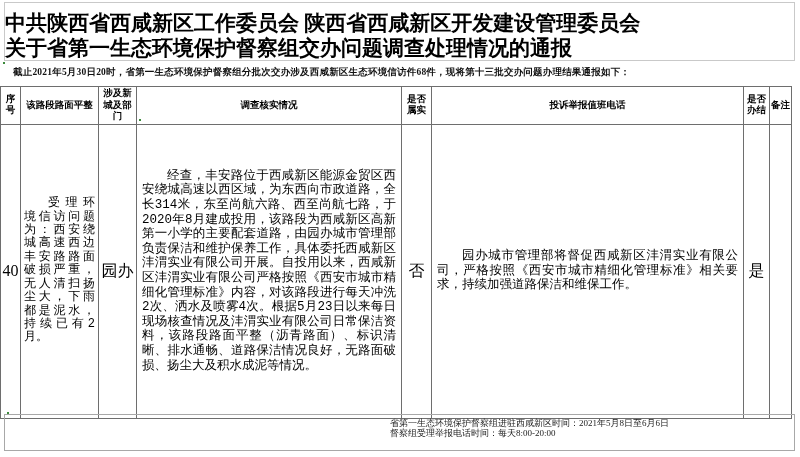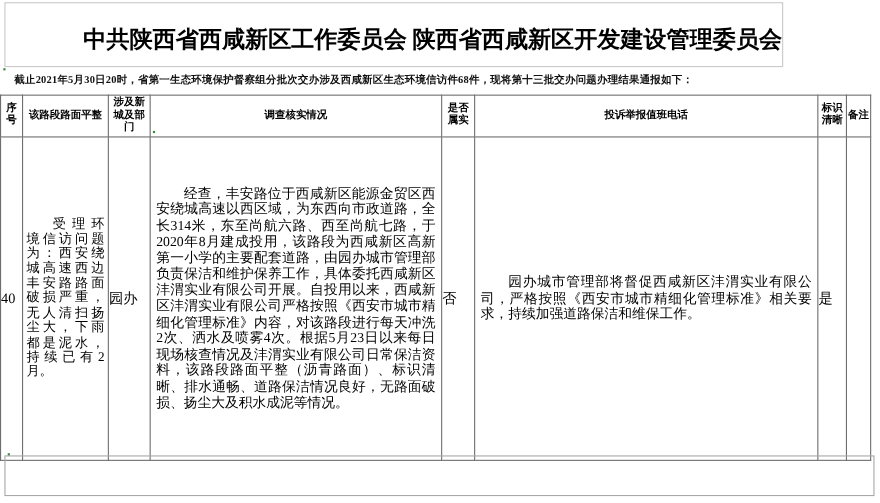--- a/index.html
+++ b/index.html
@@ -14,13 +14,13 @@
   .title-box {
     position: absolute;
     left: 4px; top: 2px;
-    width: 708px; height: 59px;
+    width: 791px; height: 59px;
     border: 1px solid #c9c9c9;
-    text-align: right;
+    text-align: left;
     font-weight: bold;
     font-size: 21px;
     line-height: 25px;
-    padding-top: 21px;
+    padding-top: 8px;
     white-space: nowrap;
   }
   .intro {

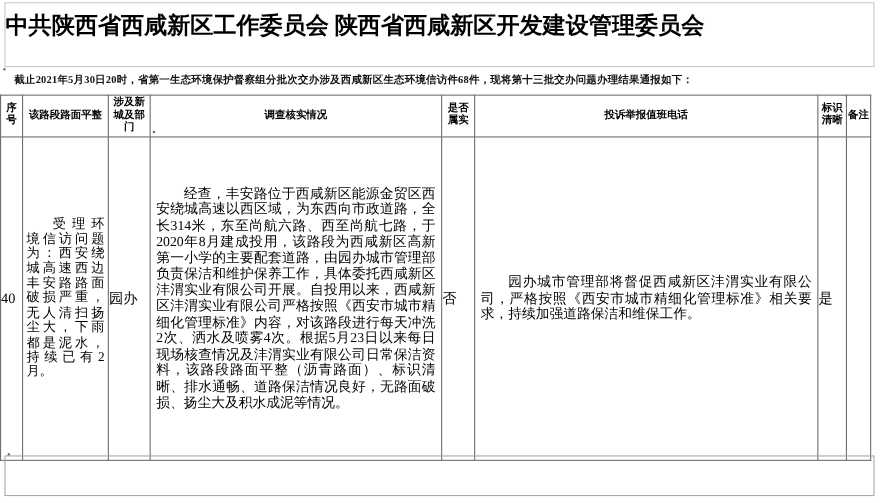--- a/index.html
+++ b/index.html
@@ -100,6 +100,7 @@
 
 <div class="title-box">
   <div>中共陕西省西咸新区工作委员会 陕西省西咸新区开发建设管理委员会</div>
+  <div>关于省第一生态环境保护督察组交办问题调查处理情况的通报</div>
 </div>
 
 <div class="intro">截止2021年5月30日20时，省第一生态环境保护督察组分批次交办涉及西咸新区生态环境信访件68件，现将第十三批交办问题办理结果通报如下：</div>

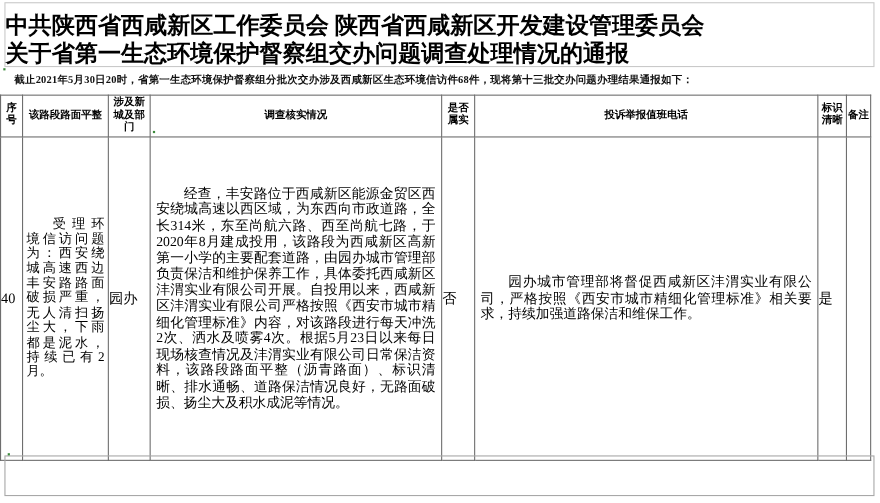--- a/index.html
+++ b/index.html
@@ -124,7 +124,7 @@
     <th>调查核实情况</th>
     <th>是否属实</th>
     <th>投诉举报值班电话</th>
-    <th>标识清晰</th>
+    <th>是否办结</th>
     <th>备注</th>
   </tr>
   <tr class="data-row">

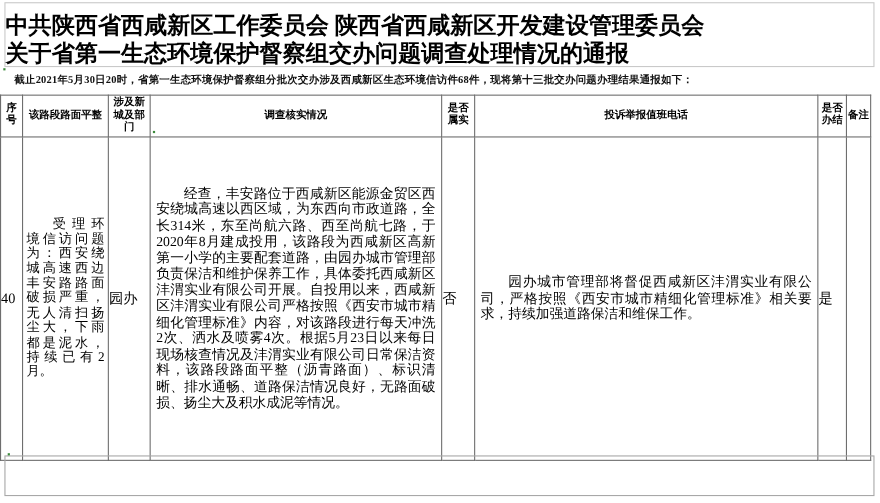--- a/index.html
+++ b/index.html
@@ -74,6 +74,7 @@
   .indent-just {
     text-align: justify;
     text-indent: 2em;
+    font-family: Liberation Mono, monospace;
   }
   .footer-box {
     position: absolute;

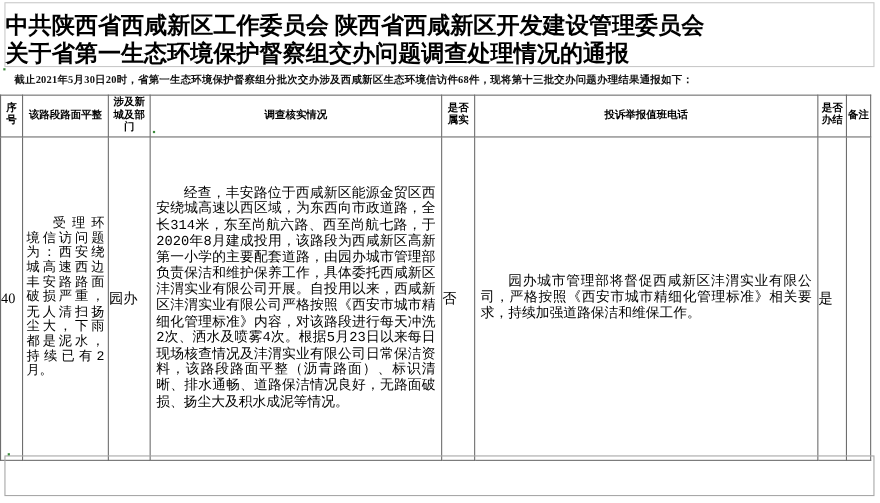--- a/index.html
+++ b/index.html
@@ -55,9 +55,9 @@
   }
   tr.data-row { height: 294px; }
   td.center-cell {
-    text-align: left;
+    text-align: center;
     vertical-align: middle;
-    font-size: 13px;
+    font-size: 16px;
   }
   td.issue-cell {
     vertical-align: middle;

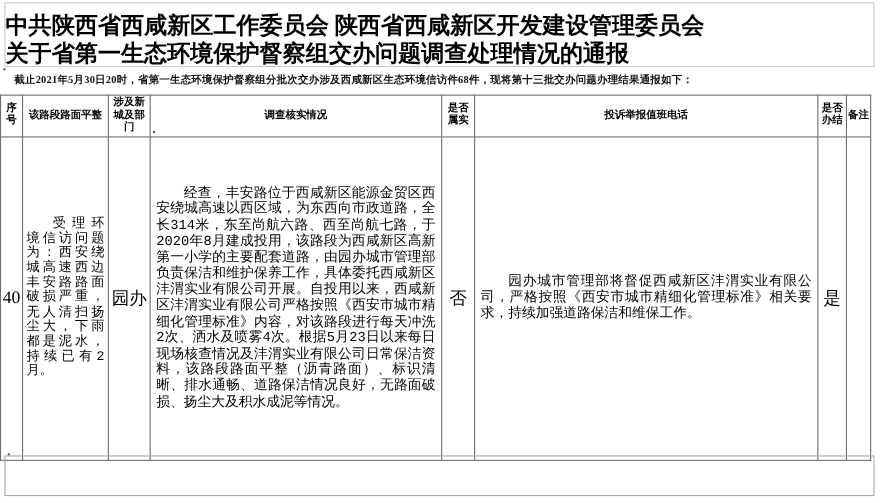--- a/index.html
+++ b/index.html
@@ -148,6 +148,7 @@
   </table>
 
 <div class="footer-box">
+  <div class="fline">省第一生态环境保护督察组进驻西咸新区时间：2021年5月8日至6月6日</div>
 </div>
 
 <span class="dot" style="left:3px;top:62px;"></span>

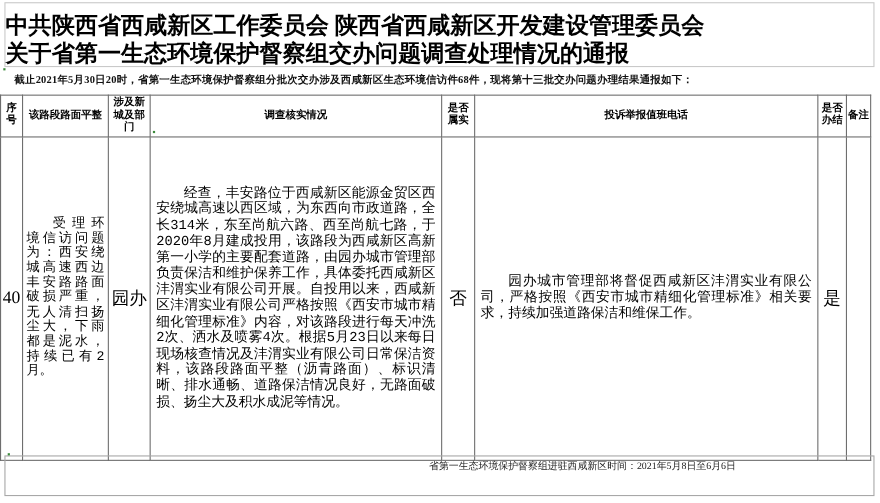--- a/index.html
+++ b/index.html
@@ -149,6 +149,7 @@
 
 <div class="footer-box">
   <div class="fline">省第一生态环境保护督察组进驻西咸新区时间：2021年5月8日至6月6日</div>
+  <div class="fline">督察组受理举报电话时间：每天8:00-20:00</div>
 </div>
 
 <span class="dot" style="left:3px;top:62px;"></span>

